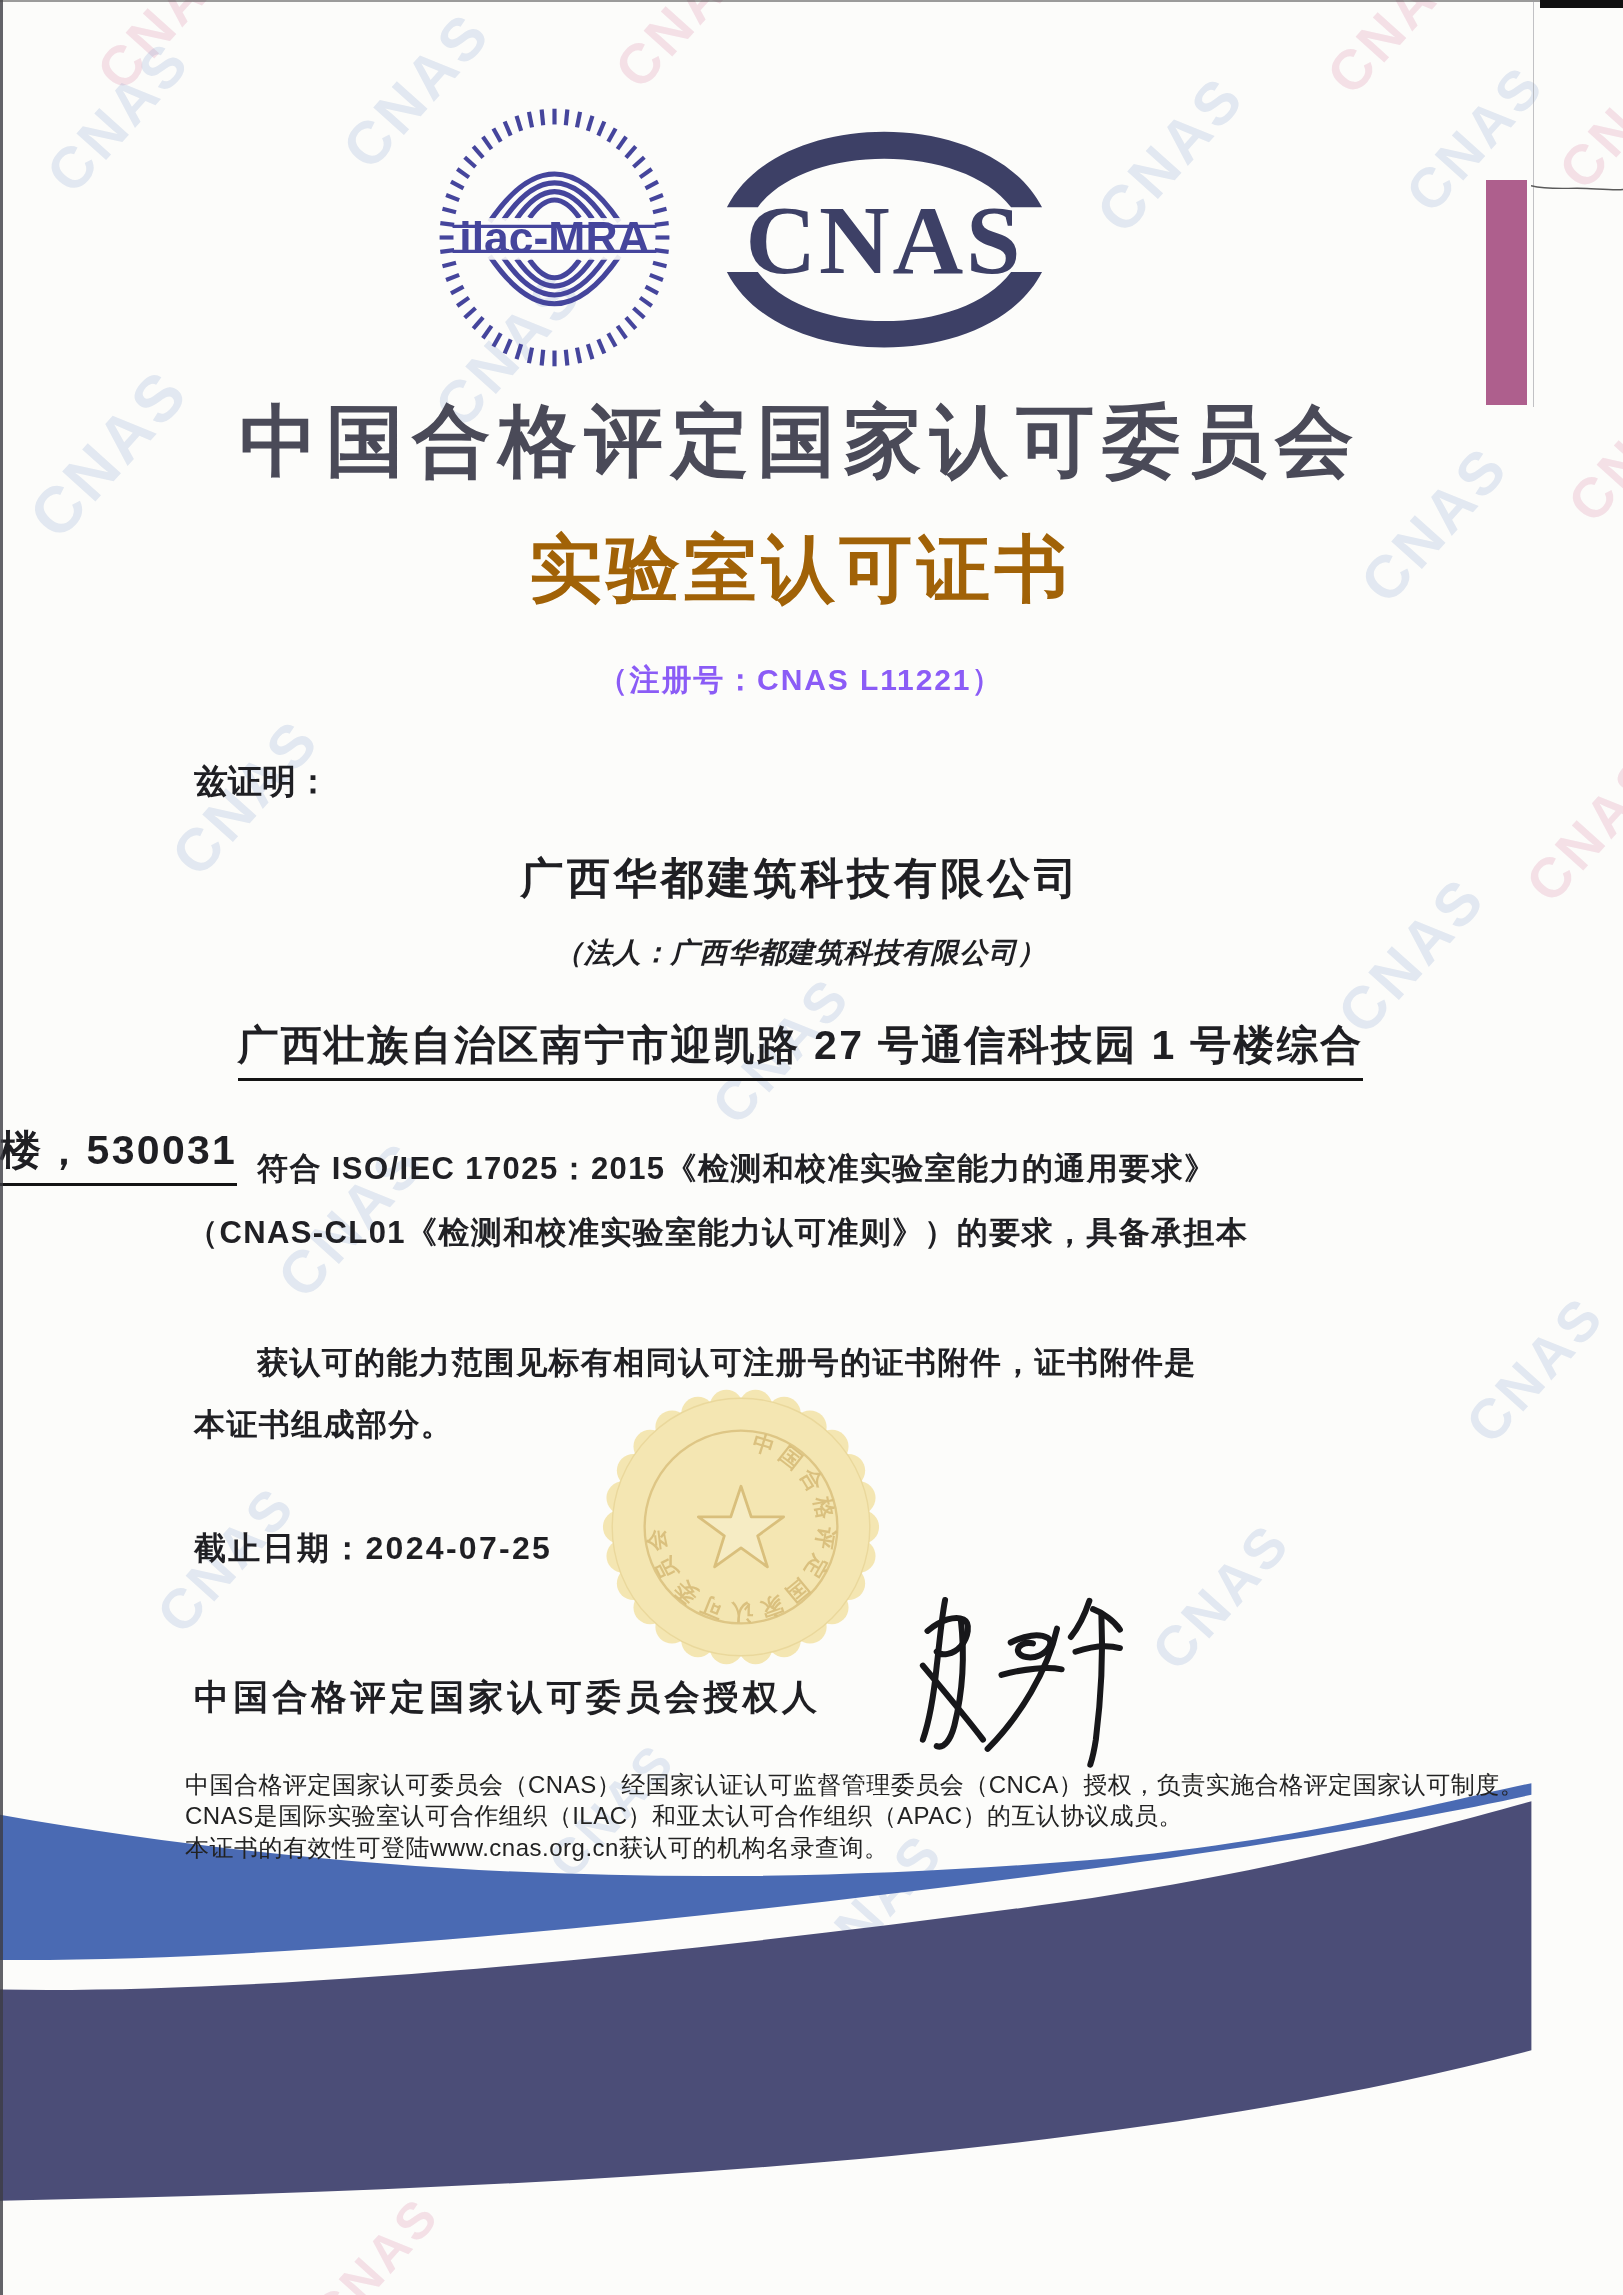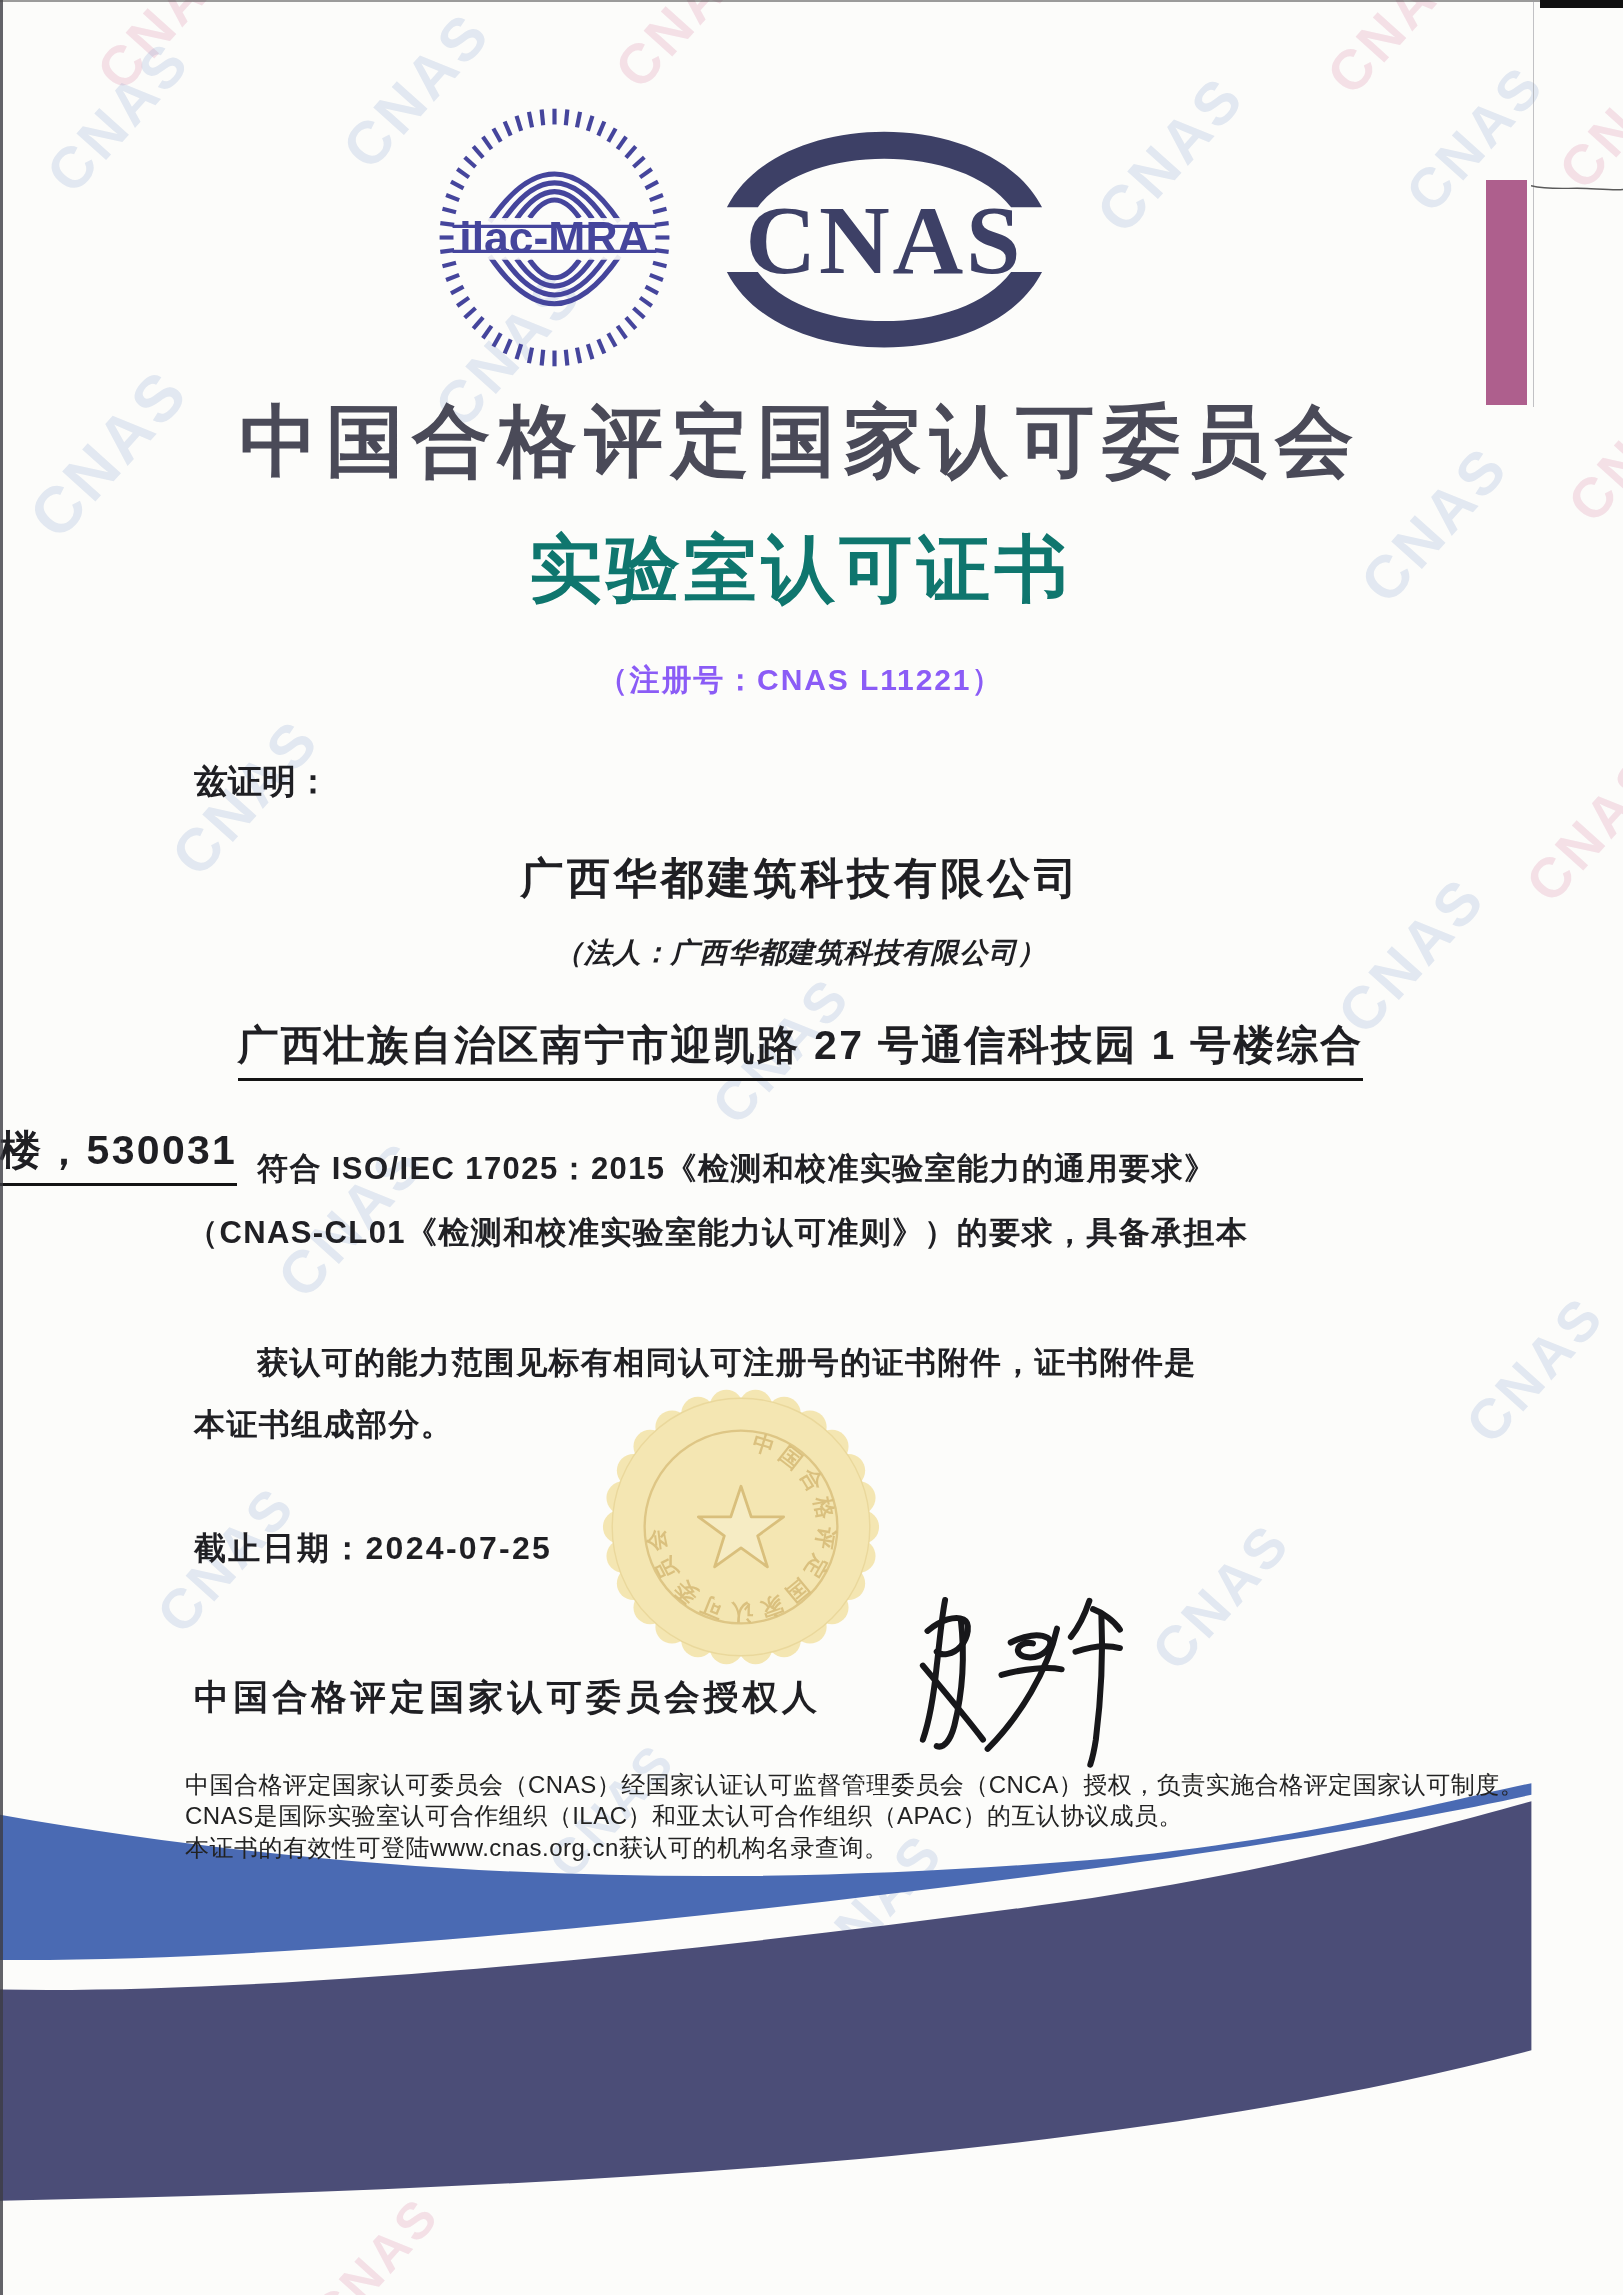--- a/index.html
+++ b/index.html
@@ -37,7 +37,7 @@
   .txt{position:absolute;z-index:4;white-space:nowrap;}
   .center{left:0;width:1601px;text-align:center;}
   .t-org{top:390px;font-size:78px;font-weight:bold;letter-spacing:8.3px;color:#4a4a58;}
-  .t-cert{top:521px;font-size:73px;font-weight:bold;letter-spacing:4.6px;color:#0f766e;}
+  .t-cert{top:521px;font-size:73px;font-weight:bold;letter-spacing:4.6px;color:#a16207;}
   .t-reg{top:660px;font-size:30px;font-weight:600;color:#8b5cf6;letter-spacing:1.9px;}
   .t-zheng{left:194px;top:759px;font-size:34px;font-weight:bold;}
   .t-company{top:850px;font-size:43px;font-weight:bold;letter-spacing:3.7px;}

